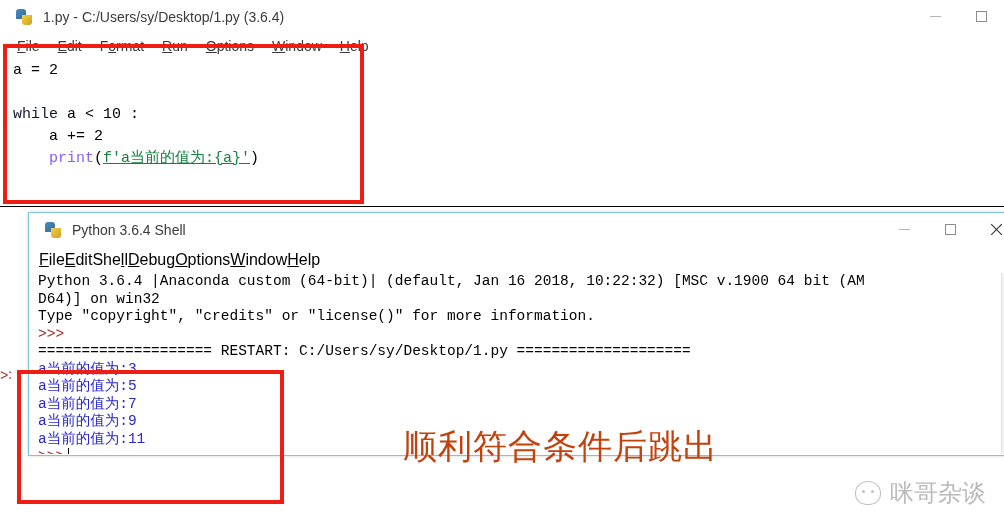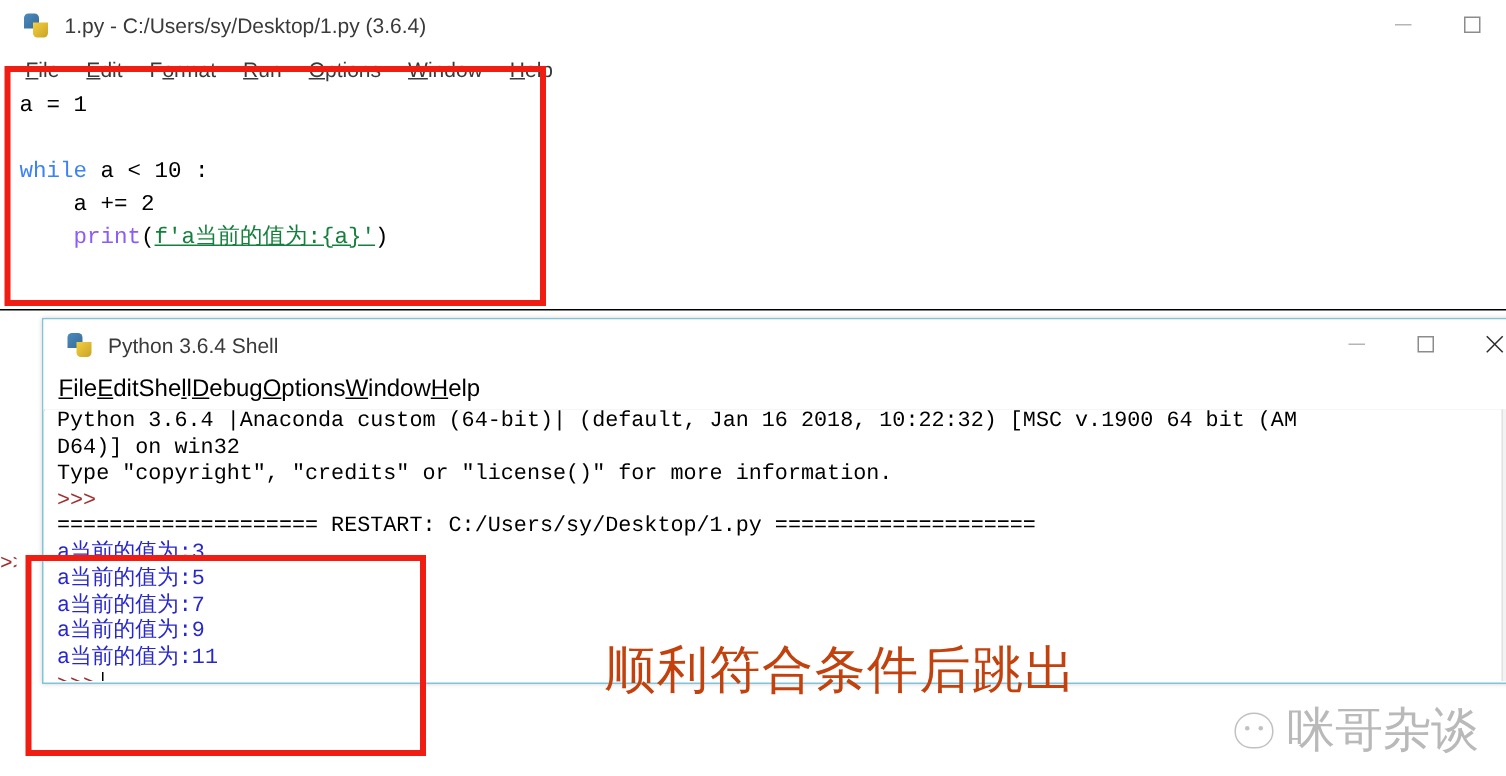--- a/index.html
+++ b/index.html
@@ -197,7 +197,7 @@
     <div class="mi"><span class="ul">H</span>elp</div>
   </div>
 
-  <div id="editor-text"><span>a = 1</span>
+  <div id="editor-text"><span>a = 2</span>
 
 <span class="kw-orange">while</span> a &lt; 10 :
     a += 2

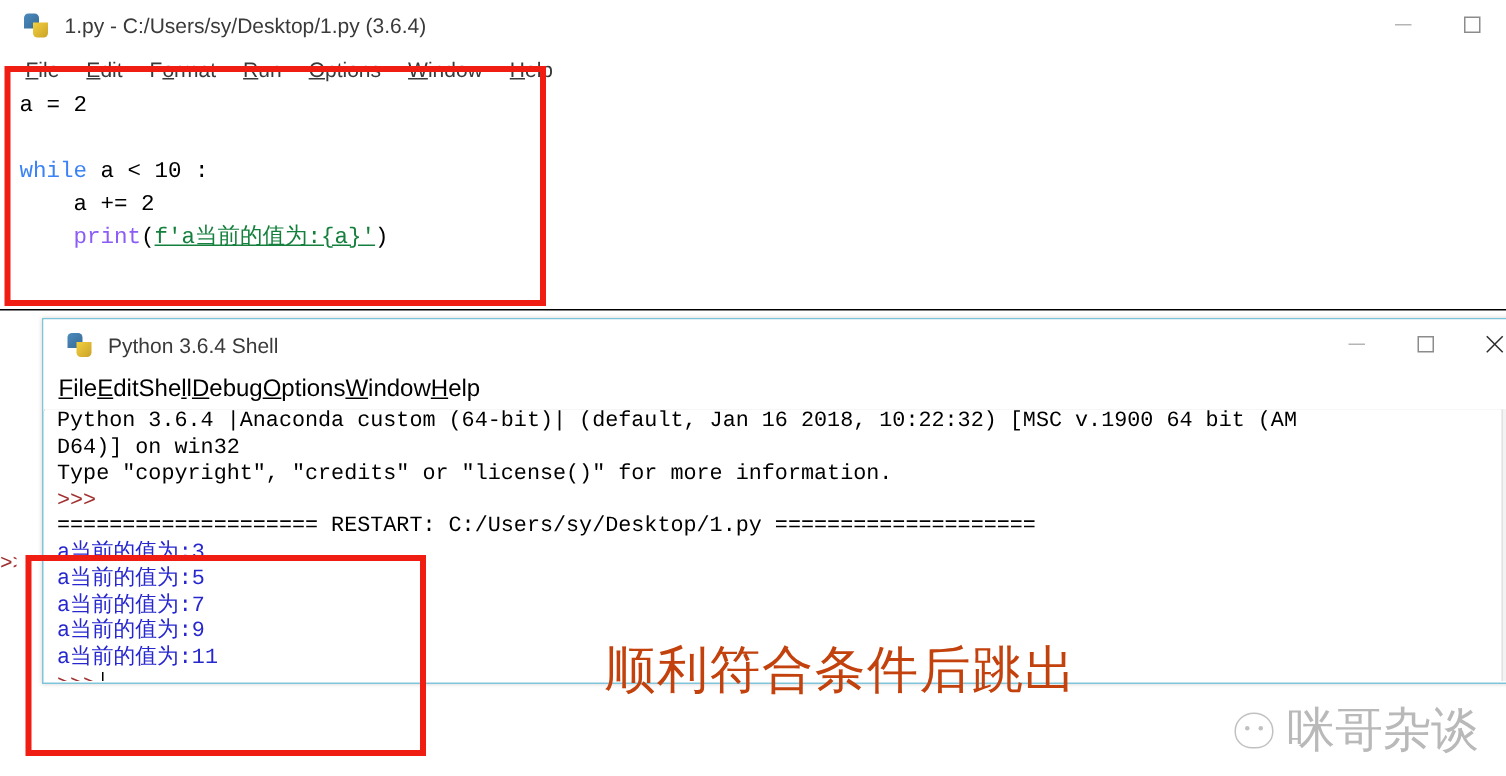--- a/index.html
+++ b/index.html
@@ -72,7 +72,7 @@
     padding-left:8px;
     box-sizing:border-box;
   }
-  .kw-orange{color:#3b82f6;text-align:center;}
+  .kw-orange{color:#0f172a;text-align:center;}
   .kw-purple{color:#8b5cf6;}
   .kw-green{color:#15803d;text-decoration:underline;}
 

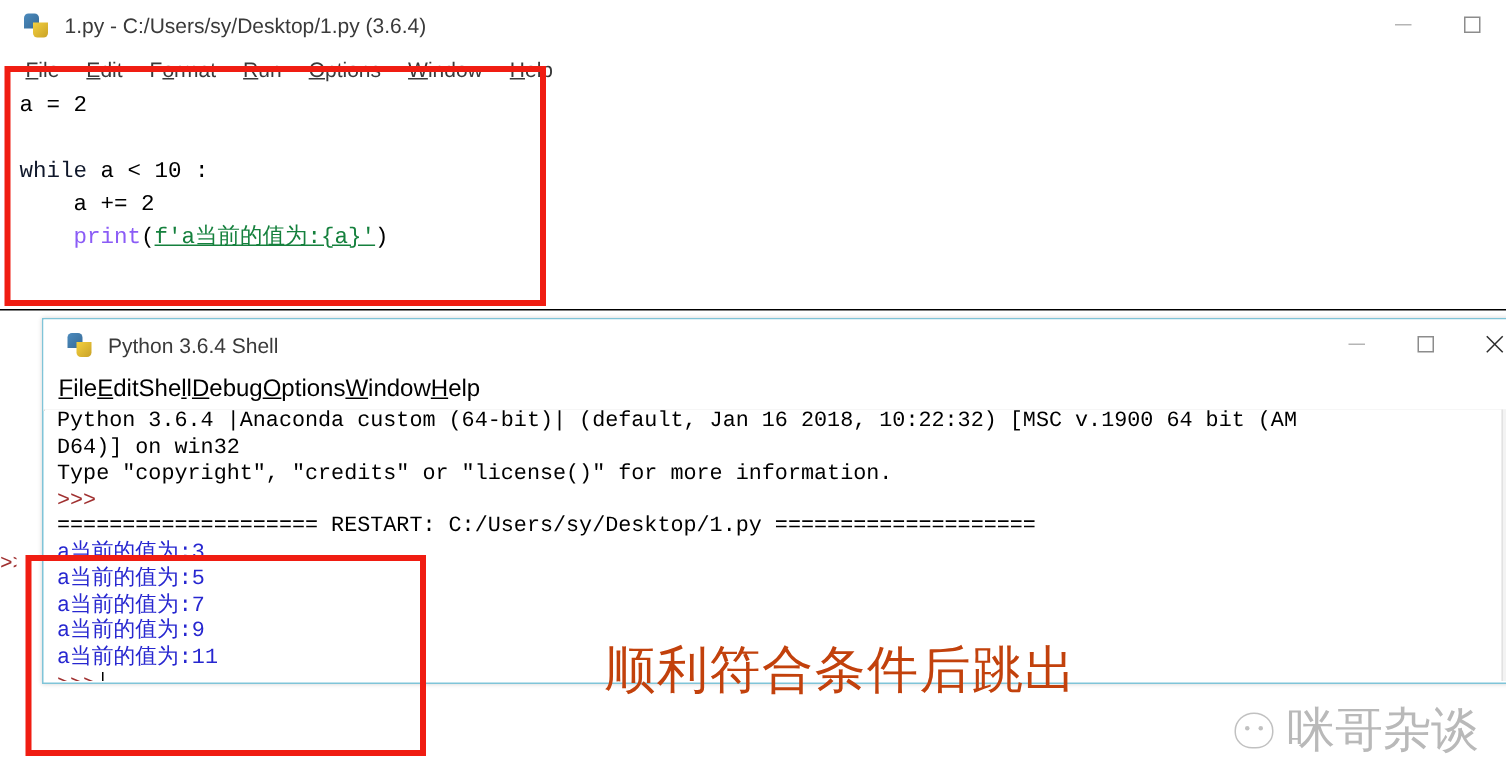--- a/index.html
+++ b/index.html
@@ -158,7 +158,7 @@
   #watermark .wm-icon::after{right:6px;}
   #watermark .wm-text{
     font-family:Liberation Sans, sans-serif;
-    font-size:32px;color:#8f8f8f;white-space:nowrap;text-align:right;
+    font-size:24px;color:#8f8f8f;white-space:nowrap;text-align:right;
   }
 
   

